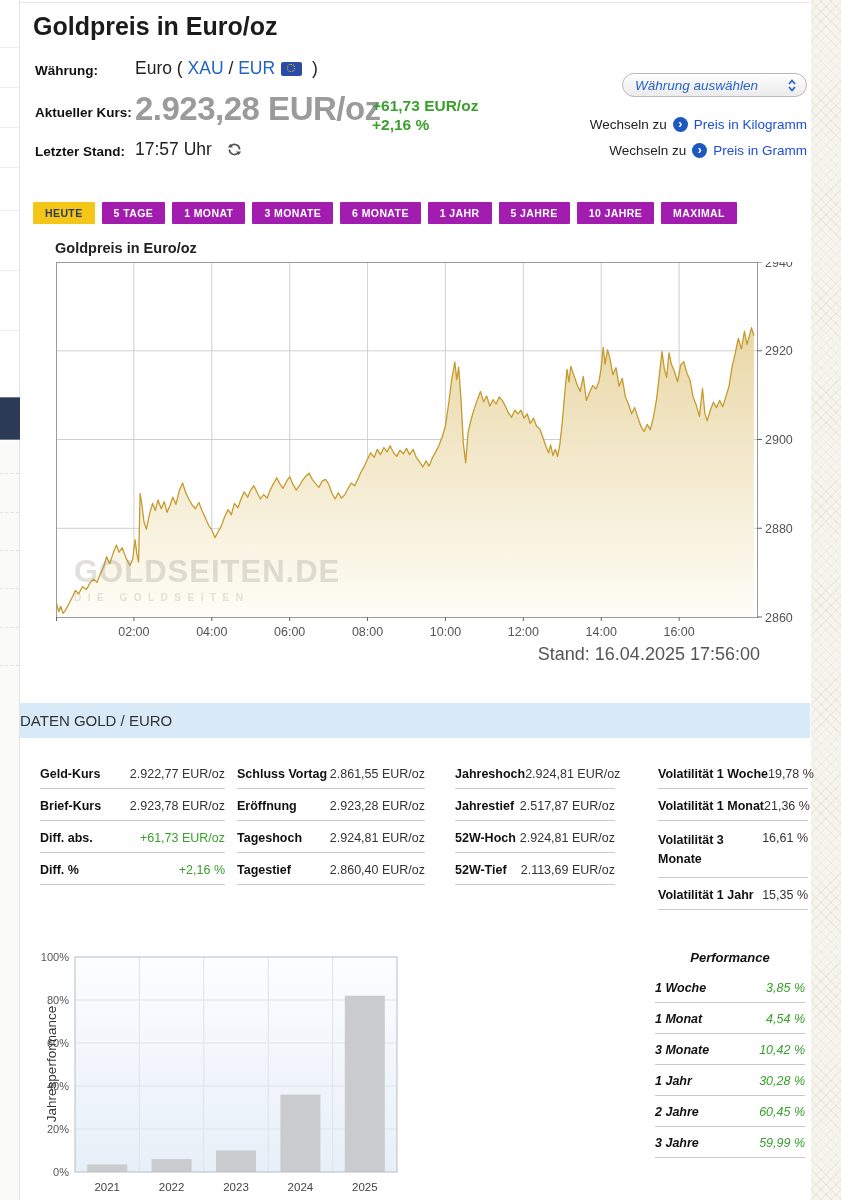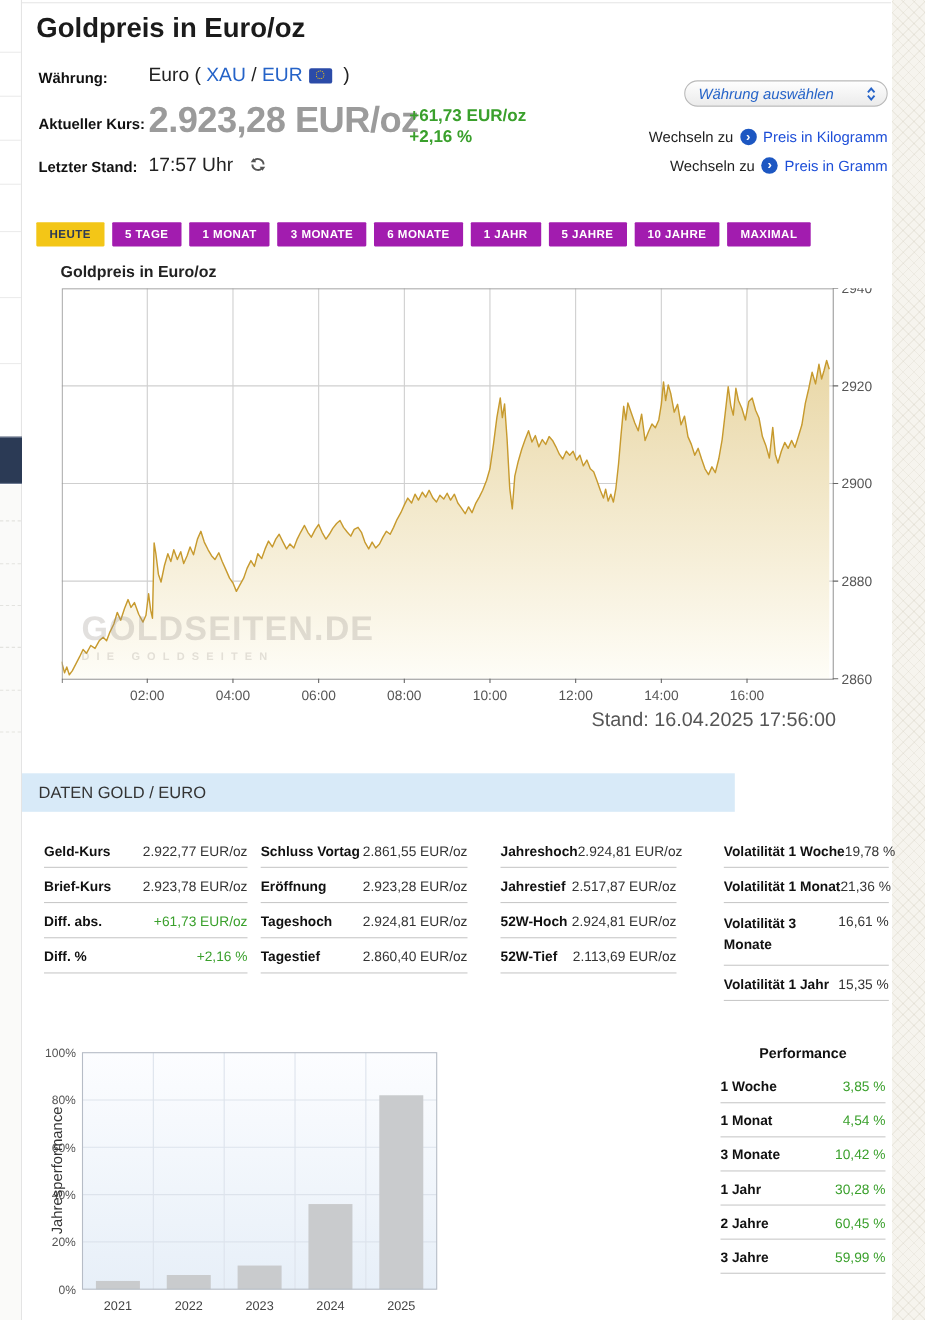--- a/index.html
+++ b/index.html
@@ -55,7 +55,7 @@
   .chart-footer { position:absolute; right:81px; top:644px; font-size:18px; color:#555; }
 
   
-  .daten-bar { position:absolute; left:20px; top:703px; width:648px; height:35px; background:#d8eaf8; font-size:15px; color:#333; line-height:35px; padding-left:15px; }
+  .daten-bar { position:absolute; left:20px; top:703px; width:790px; height:35px; background:#d8eaf8; font-size:15px; color:#333; line-height:35px; }
   .data-grid { position:absolute; left:40px; top:757px; width:768px; display:flex; align-items:flex-start; }
   .dcol { flex:none; }
   .dcol:nth-child(1){ width:185px; } .dcol:nth-child(2){ width:188px; margin-left:12px; }

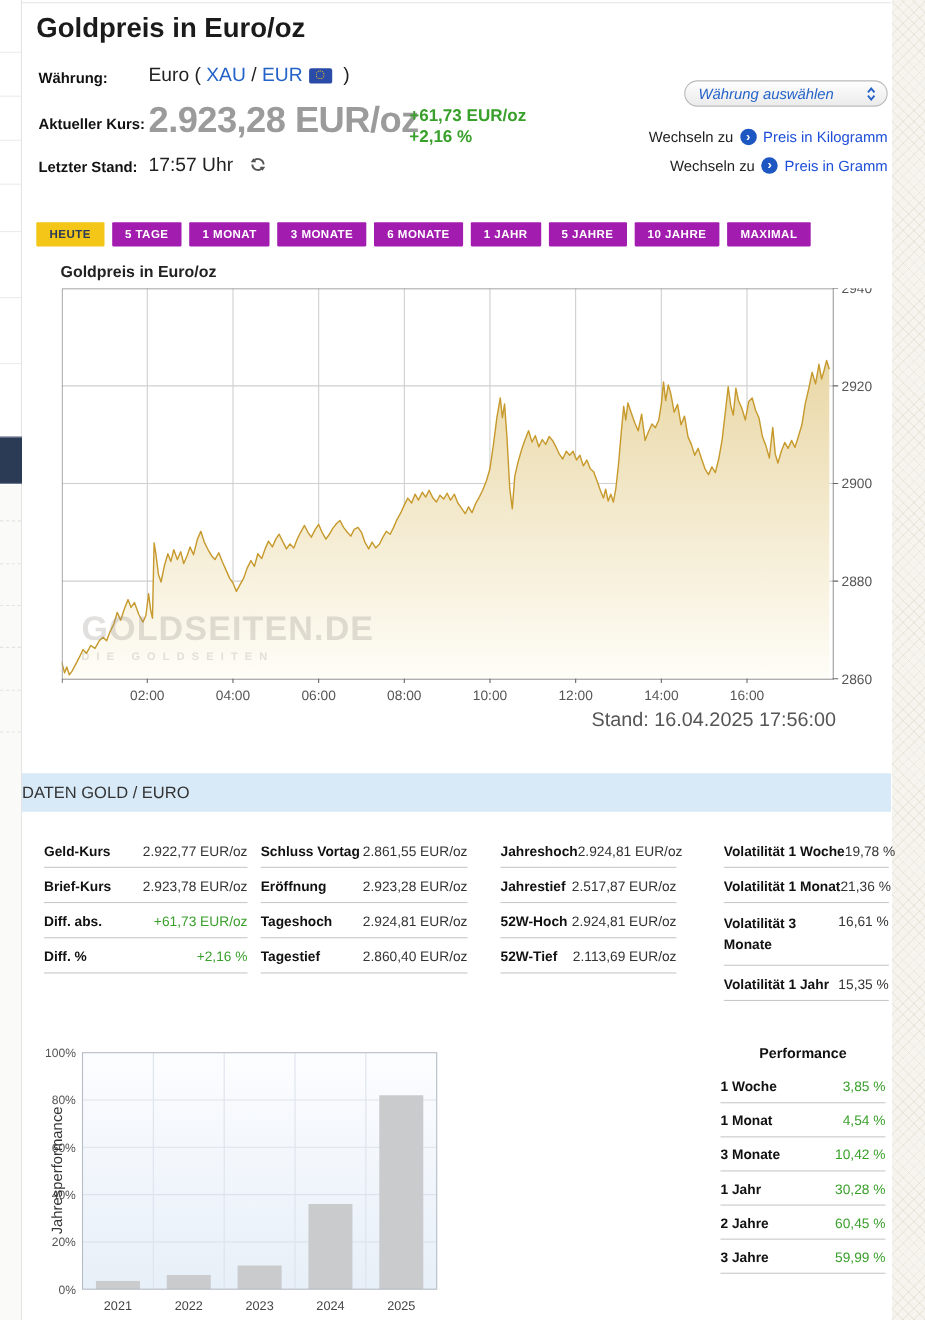--- a/index.html
+++ b/index.html
@@ -72,7 +72,7 @@
   .bar-block svg text { font-family:"Liberation Sans", sans-serif; }
 
   
-  .perf-block { position:absolute; left:655px; top:950px; width:150px; }
+  .perf-block { position:absolute; left:655px; top:950px; width:150px;font-style:italic; }
   .perf-title { text-align:center; font-size:13px; font-weight:bold; color:#111; margin-bottom:7px; }
   .prow { display:flex; padding:9px 0 7px 0; border-bottom:1px solid #c9c9c9; font-size:12.5px; }
   .plabel { font-weight:bold; color:#111; }

